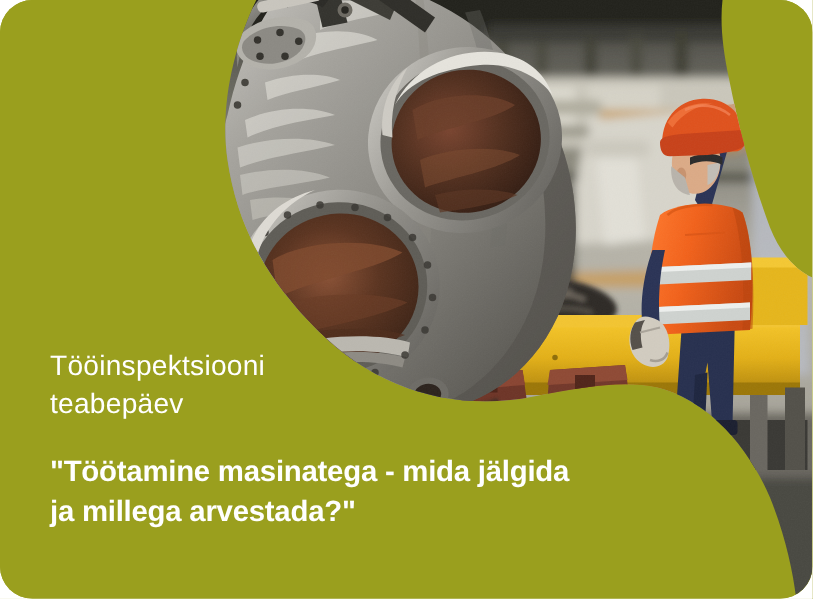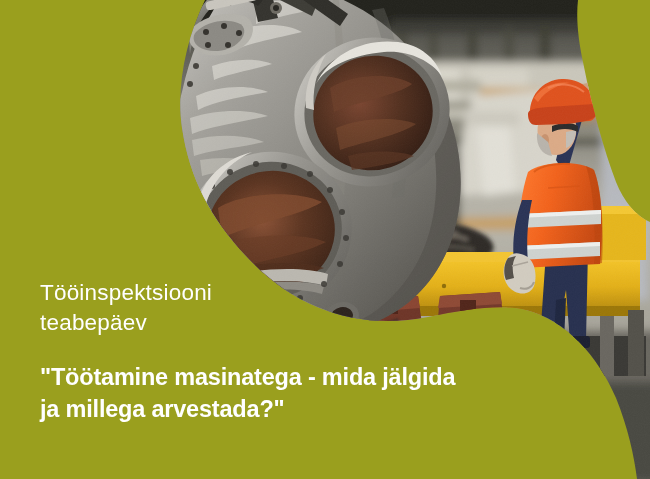--- a/index.html
+++ b/index.html
@@ -15,6 +15,7 @@
     overflow: hidden;
     font-family: "Liberation Sans", sans-serif;
     background: #9a9f1e;
+    border-radius: 26px;
   }
   .bg-fill {
     position: absolute;

